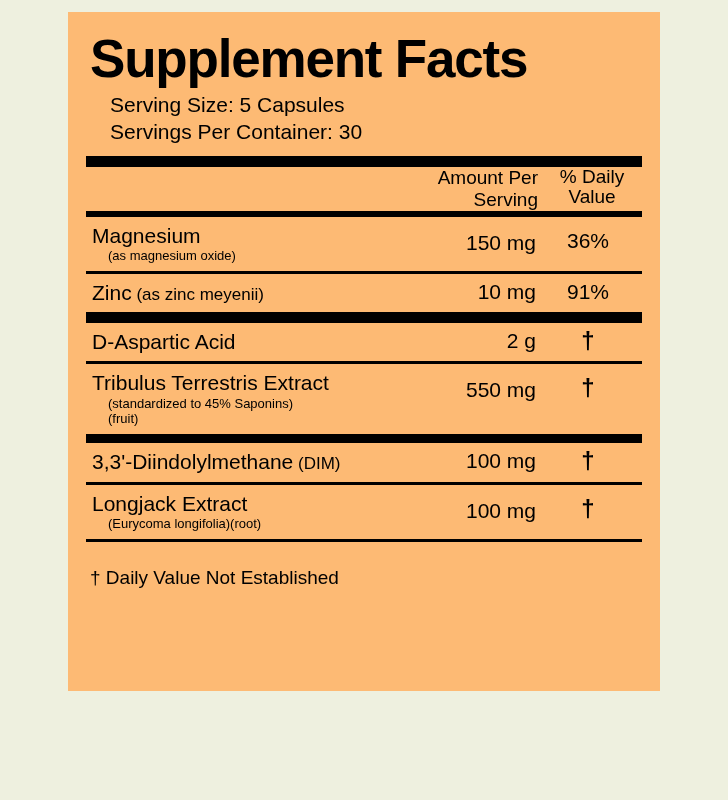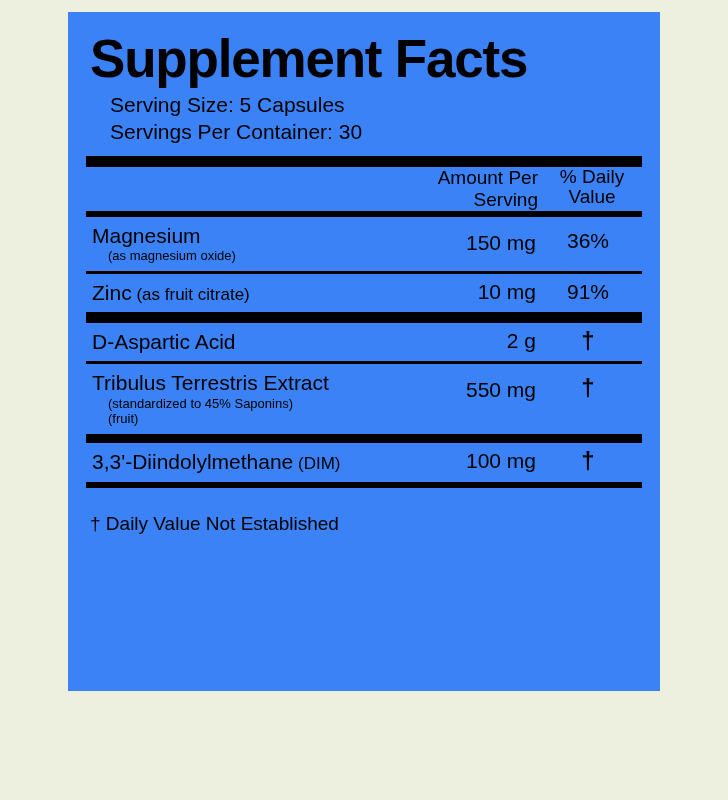--- a/index.html
+++ b/index.html
@@ -19,7 +19,7 @@
     top: 12px;
     width: 592px;
     height: 679px;
-    background: #3b82f6;
+    background: #fdba74;
     box-sizing: border-box;
     padding: 14px 18px 0 18px;
   }

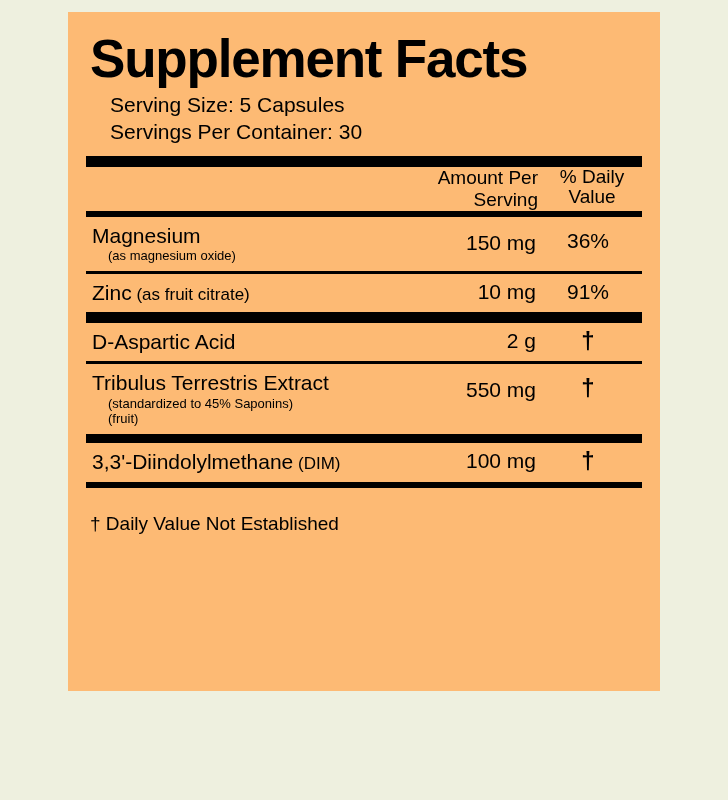--- a/index.html
+++ b/index.html
@@ -164,7 +164,7 @@
         </tr>
 
     <tr>
-      <td class="nutrient"><span>Zinc</span><span class="inline-sub"> (as fruit citrate)</span></td>
+      <td class="nutrient"><span>Zinc</span><span class="inline-sub"> (as zinc meyenii)</span></td>
       <td class="amount">10 mg</td>
       <td class="dv">91%</td>
     </tr>

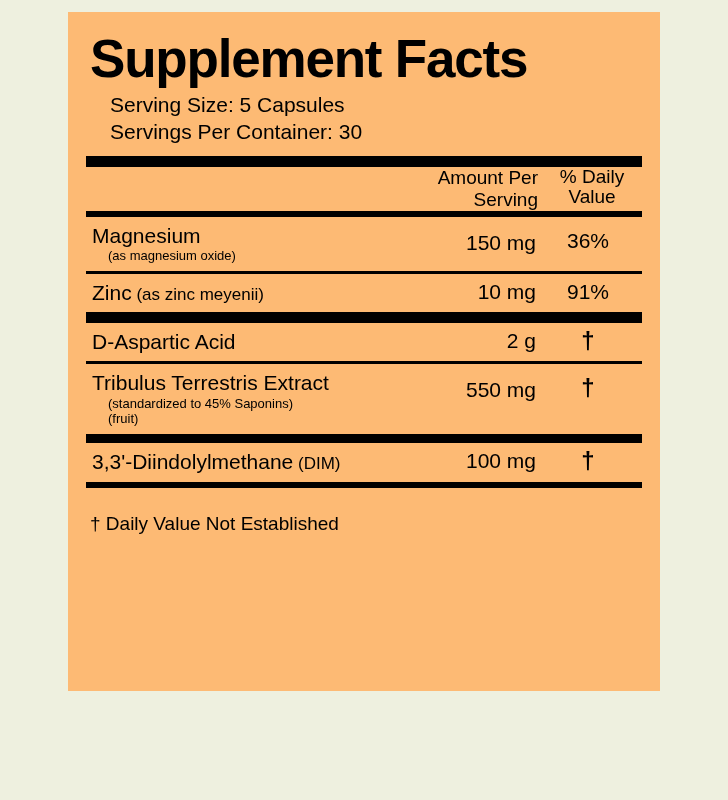--- a/index.html
+++ b/index.html
@@ -219,6 +219,11 @@
           </td>
         </tr>
 
+    <tr>
+      <td class="nutrient"><span>Longjack Extract</span><span class="sub">(Eurycoma longifolia)(root)</span></td>
+      <td class="amount amt-mid2">100 mg</td>
+      <td class="dv dagger dv-mid2">†</td>
+    </tr>
     <tr class="sep">
           <td colspan="3">
             <div class="line"></div>

